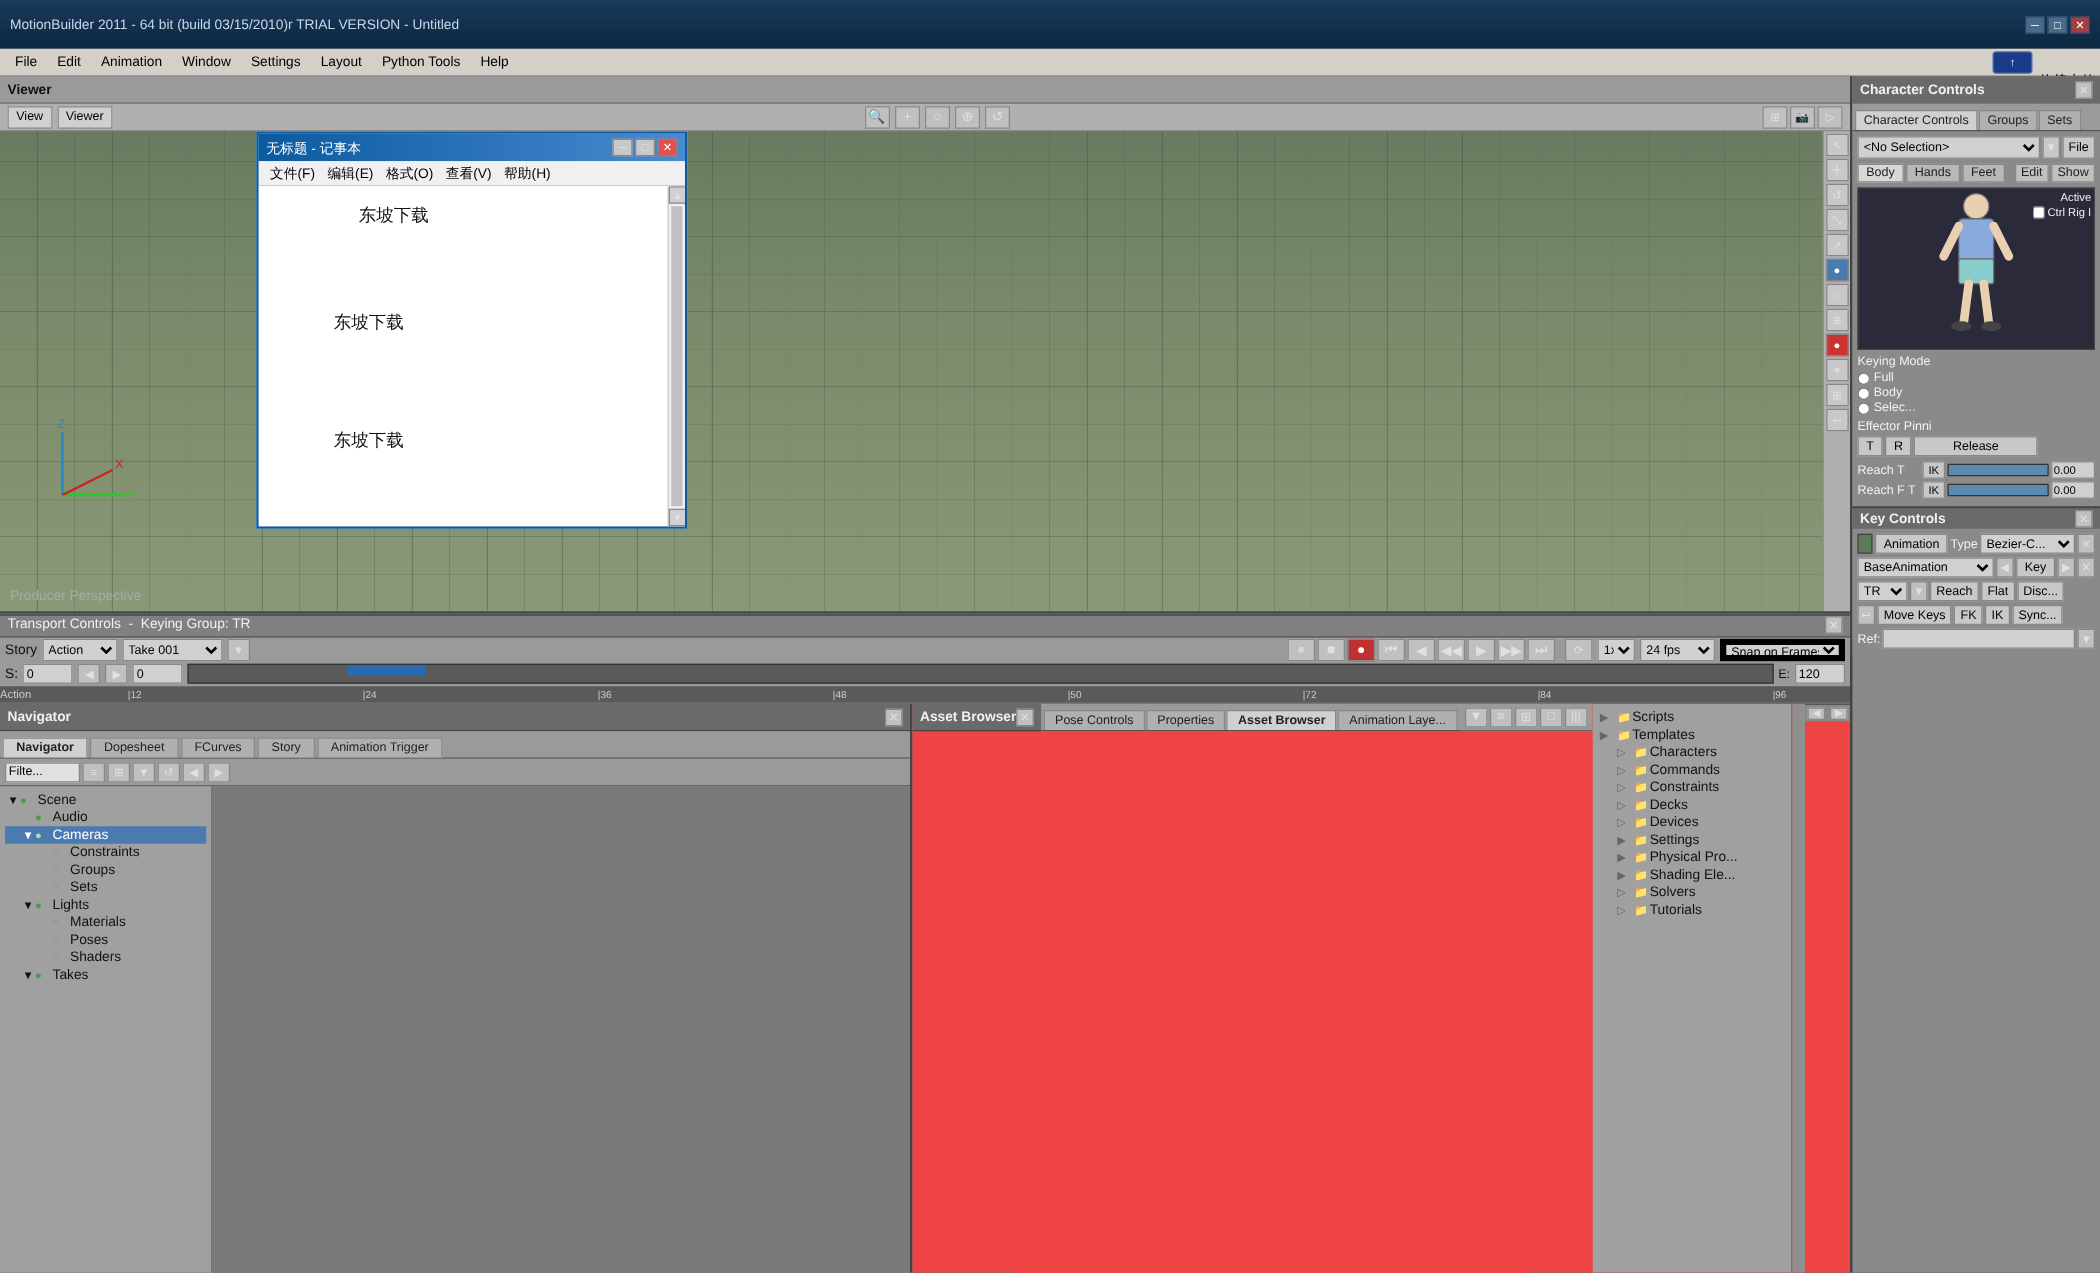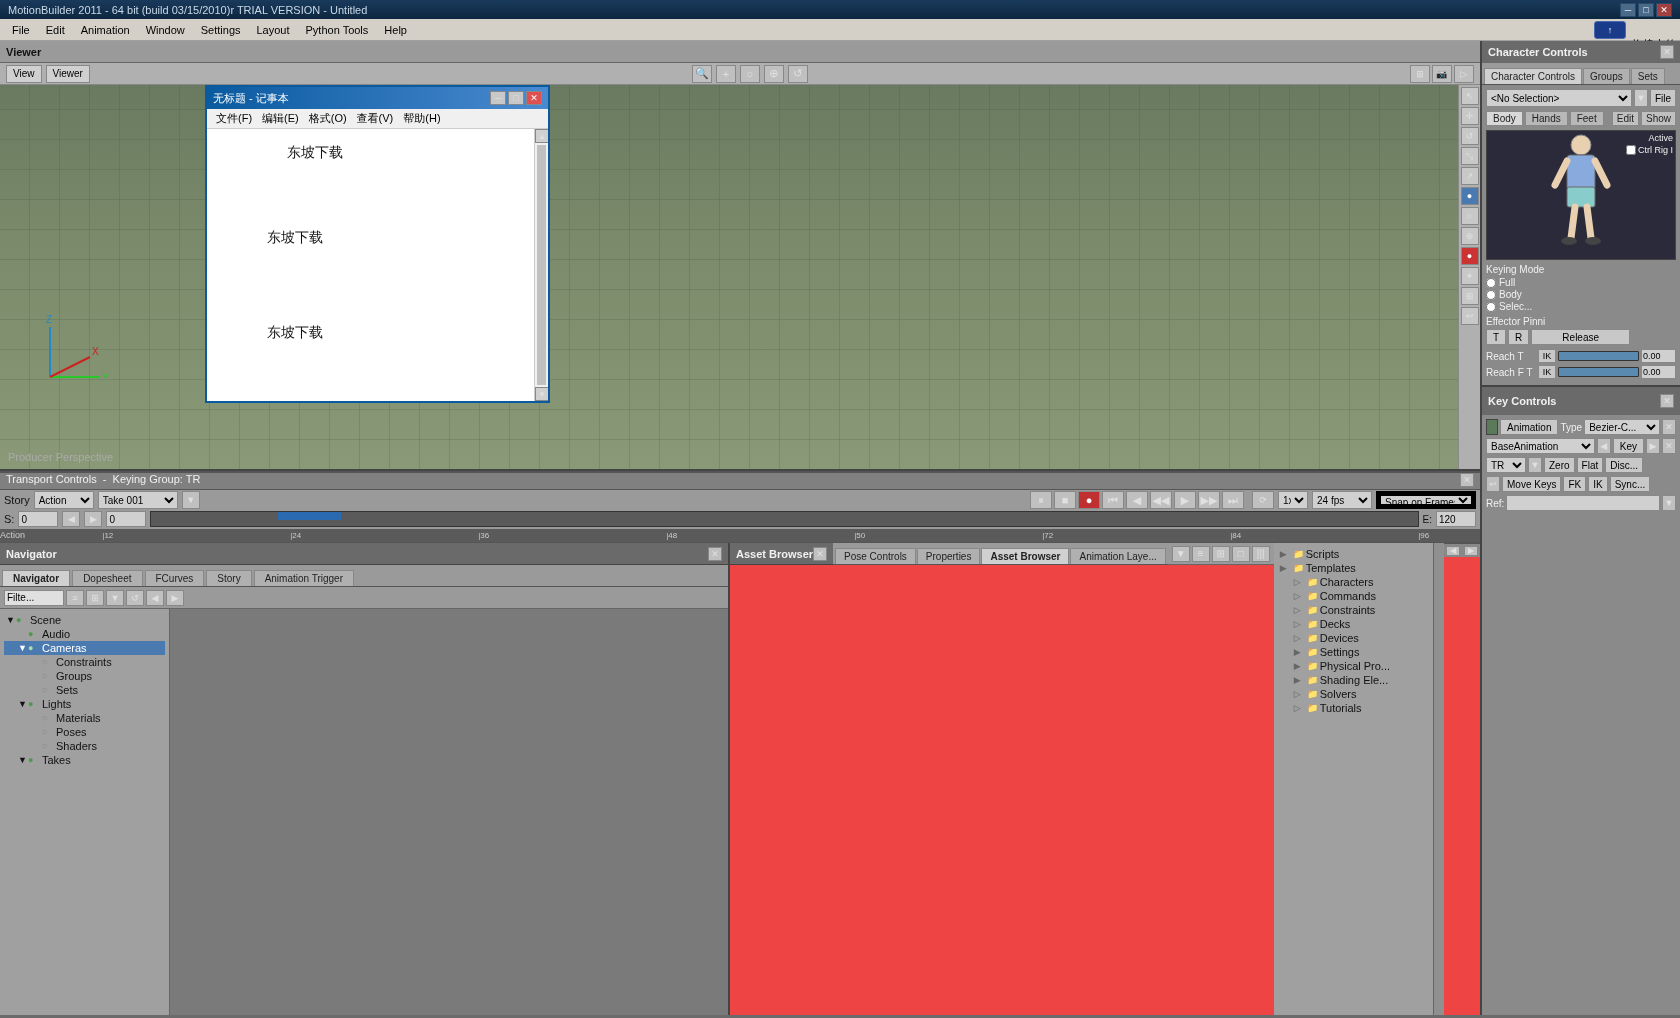--- a/index.html
+++ b/index.html
@@ -6,7 +6,7 @@
     body { width: 1680px; height: 1018px; background: #6b6b6b; font-family: 'Segoe UI', Tahoma, sans-serif; font-size: 11px; color: #e0e0e0; overflow: hidden; user-select: none; }
 
     
-    #titlebar { width: 100%; height: 19px; background: linear-gradient(to bottom, #1a3a5c, #0d2640); display: flex; align-items: center; padding: 0 8px; justify-content: space-between; }
+    #titlebar { width: 100%; height: 39px; background: linear-gradient(to bottom, #1a3a5c, #0d2640); display: flex; align-items: center; padding: 0 8px; justify-content: space-between; }
     #titlebar .win-controls { display: flex; gap: 2px; }
     #titlebar .win-btn { width: 16px; height: 14px; background: #4a6a8a; border: 1px solid #2a4a6a; display: flex; align-items: center; justify-content: center; font-size: 9px; cursor: pointer; color: #fff; }
 

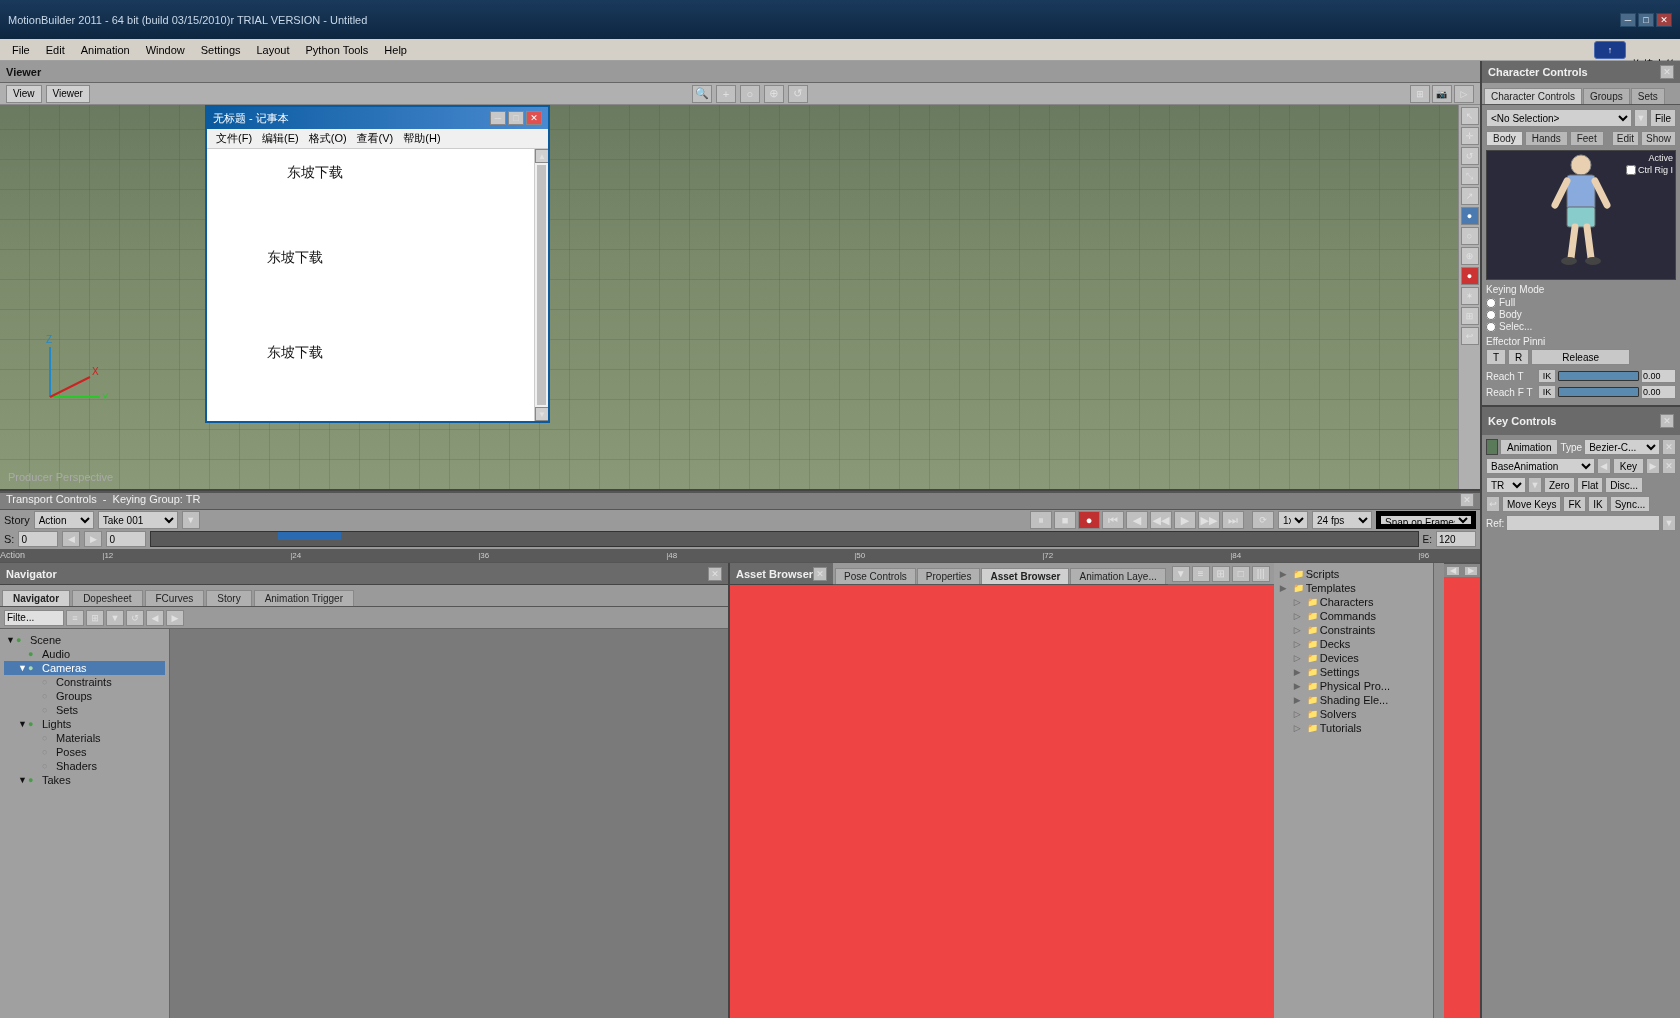--- a/index.html
+++ b/index.html
@@ -497,7 +497,7 @@
     </div>
 
     <div style="background:#8a8a8a;flex-shrink:0;">
-      <div style="height:28px;background:#6a6a6a;display:flex;align-items:center;padding:0 6px;justify-content:space-between;">
+      <div style="height:16px;background:#6a6a6a;display:flex;align-items:center;padding:0 6px;justify-content:space-between;">
         <span style="font-size:11px;color:#f0f0f0;font-weight:bold;">Key Controls</span>
         <div style="width:14px;height:14px;background:#c0c0c0;border:1px solid #888;display:flex;align-items:center;justify-content:center;font-size:9px;cursor:pointer;">✕</div>
       </div>

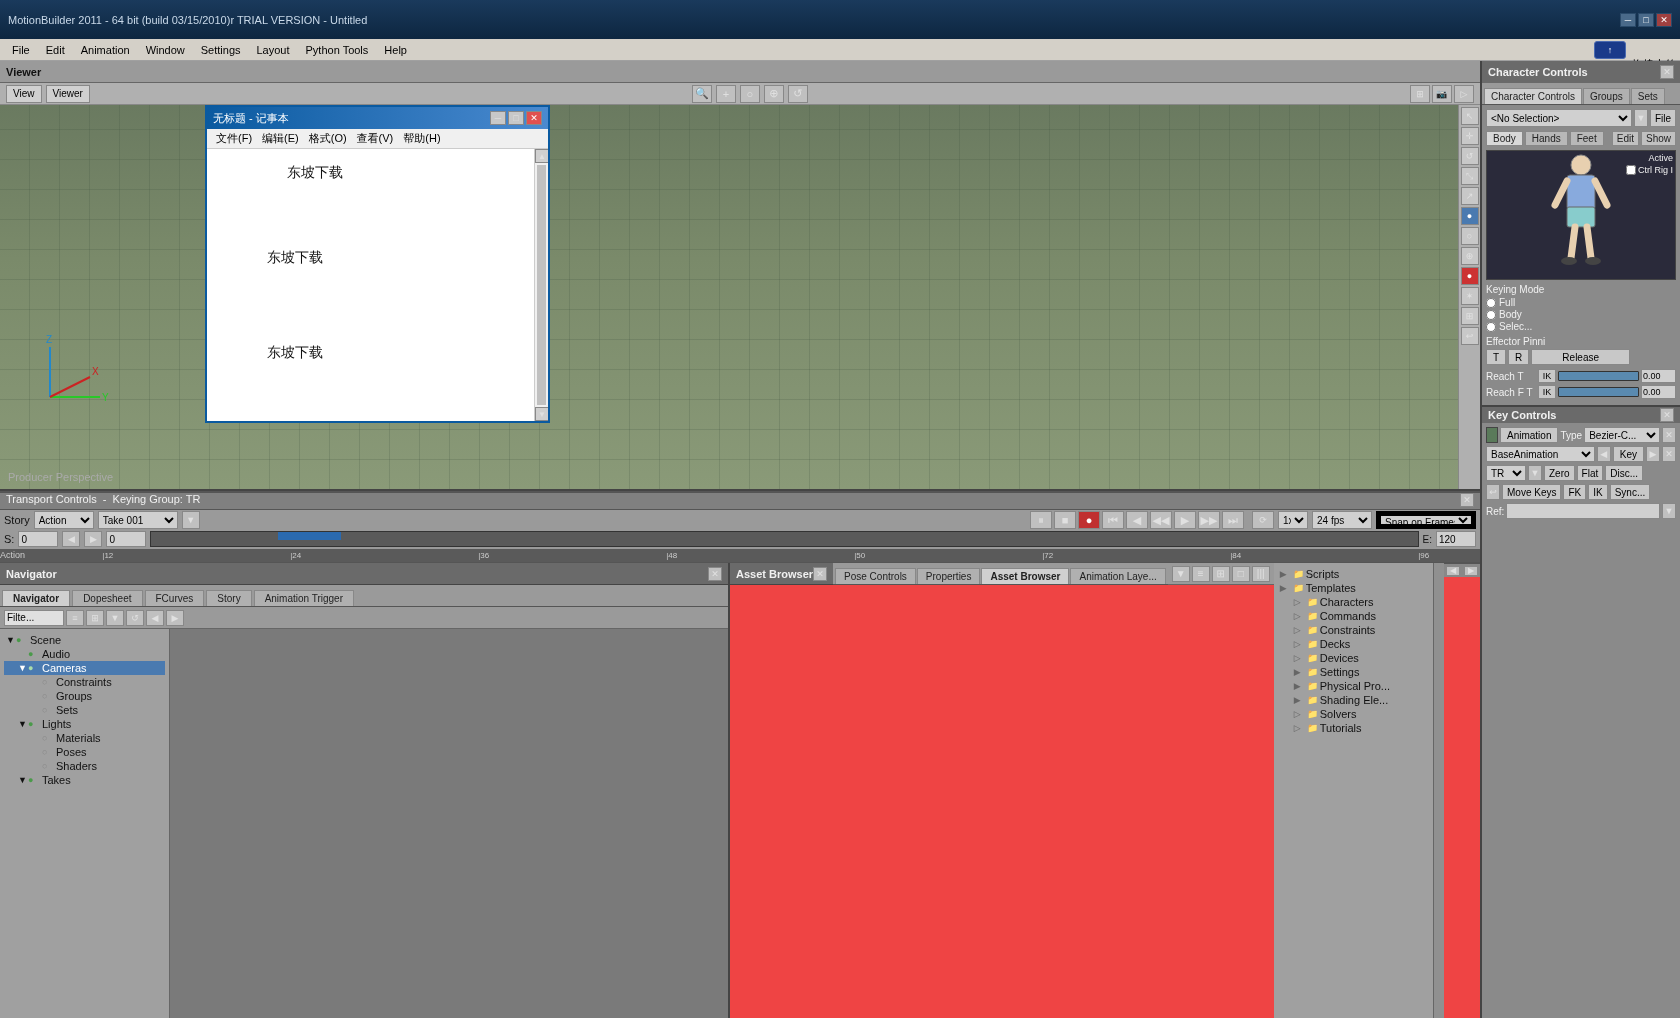--- a/index.html
+++ b/index.html
@@ -528,7 +528,7 @@
             <option>TR</option>
           </select>
           <div style="width:14px;height:16px;background:#c0c0c0;border:1px solid #888;display:flex;align-items:center;justify-content:center;font-size:9px;cursor:pointer;">▼</div>
-          <button style="height:16px;padding:0 4px;font-size:10px;background:#c8c8c8;border:1px solid #888;cursor:pointer;">Zero</button>
+          <button style="height:16px;padding:0 4px;font-size:10px;background:#c8c8c8;border:1px solid #888;cursor:pointer;">Reach</button>
           <button style="height:16px;padding:0 4px;font-size:10px;background:#c8c8c8;border:1px solid #888;cursor:pointer;">Flat</button>
           <button style="height:16px;padding:0 4px;font-size:10px;background:#c8c8c8;border:1px solid #888;cursor:pointer;">Disc...</button>
         </div>

